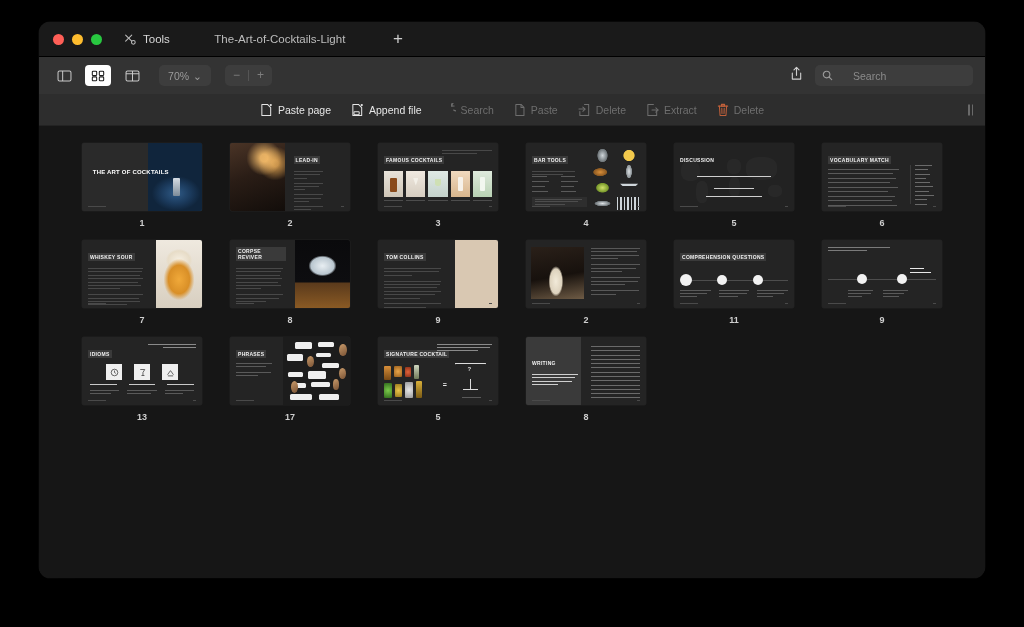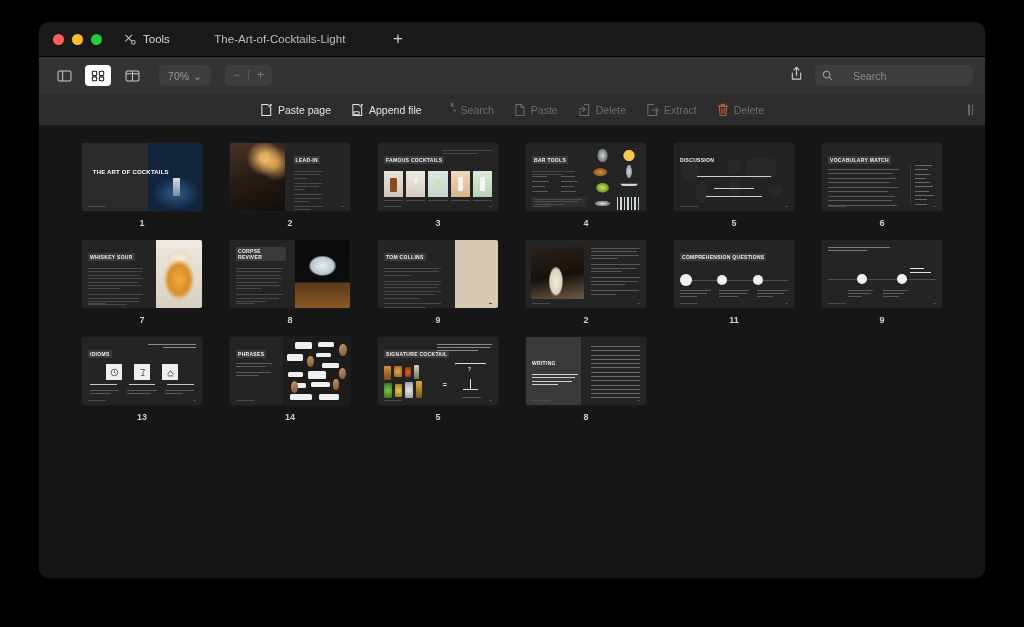--- a/index.html
+++ b/index.html
@@ -865,7 +865,7 @@
               <div class="footer-l"></div>
             </div>
           </div>
-          <div class="pagenum">14</div>
+          <div class="pagenum">17</div>
         </div>
 
         <div class="cell">

